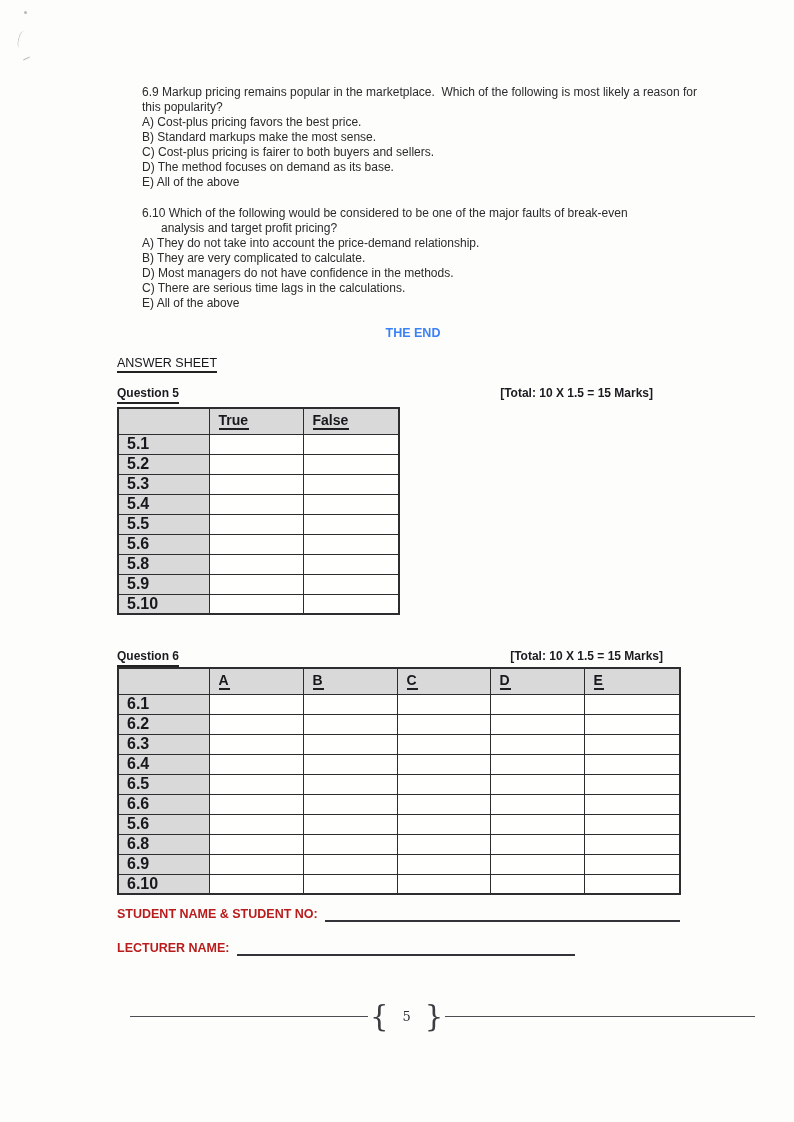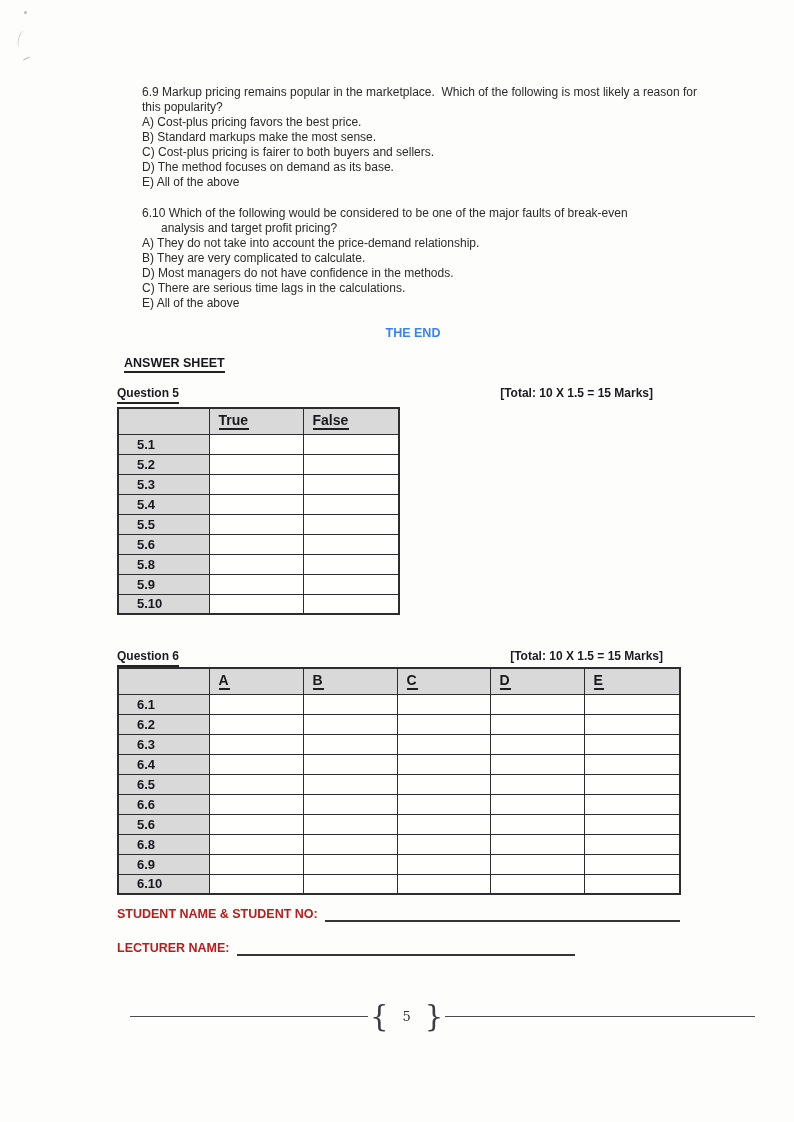--- a/index.html
+++ b/index.html
@@ -23,7 +23,7 @@
 
   .the-end { position:absolute; left:117px; top:326px; width:592px; text-align:center;
              font-size:12.5px; font-weight:bold; color:#3b82f6; }
-  .answer-sheet { position:absolute; left:124px; top:356px; font-size:12.5px; font-weight:bold; color:#16161c; }
+  .answer-sheet { position:absolute; left:117px; top:356px; font-size:12.5px; font-weight:normal; color:#16161c; }
   .u2 { display:inline-block; border-bottom:2px solid #222; padding-bottom:1px; }
 
   .qrow { position:absolute; left:117px; display:flex; justify-content:space-between; align-items:flex-start;

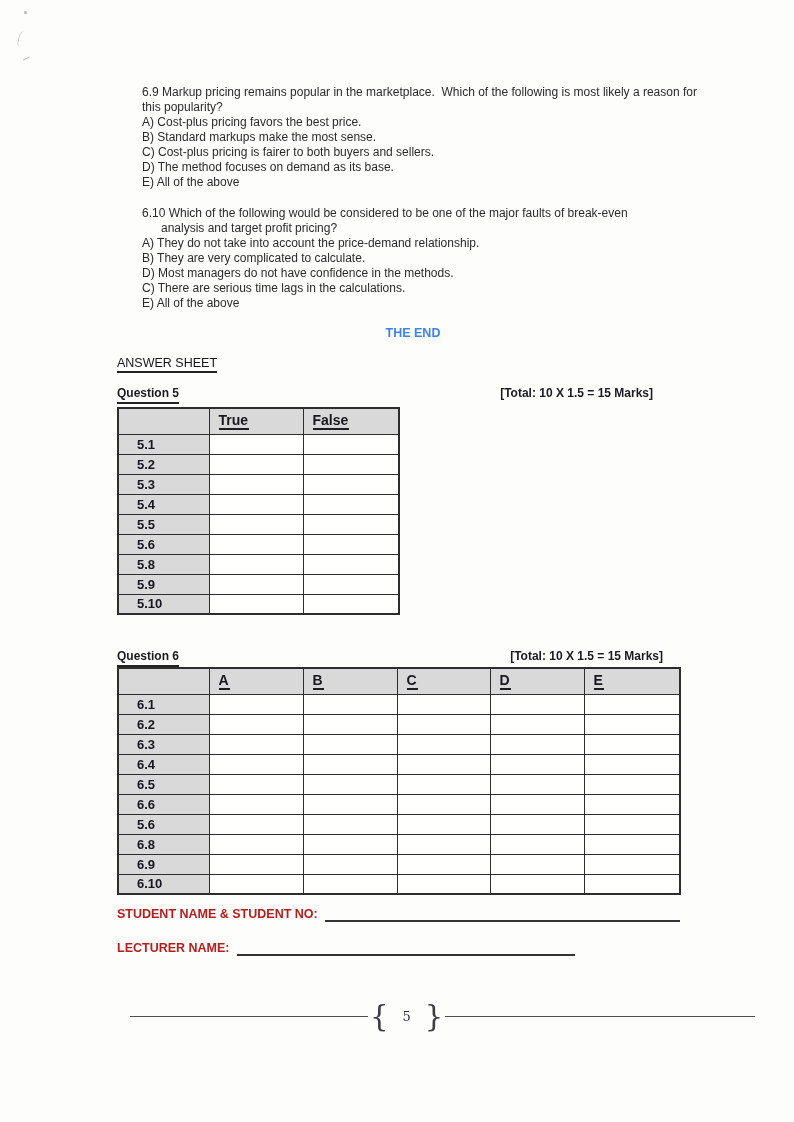--- a/index.html
+++ b/index.html
@@ -41,7 +41,7 @@
   .anstable thead th.corner { padding:0; }
   .colhead { display:inline-block; border-bottom:2px solid #1d1d22; line-height:16px; padding-right:1px; }
   .anstable tbody th.rowlabel { height:20px; background:#d9d9d9; text-align:left; vertical-align:middle;
-                                padding-left:18px; font-size:13px; font-weight:bold; color:#17171d; }
+                                padding-left:8px; font-size:16px; font-weight:bold; color:#17171d; }
   .anstable tbody td { background:#fffffe; }
 
   .sigline { position:absolute; left:117px; display:flex; align-items:flex-end;

